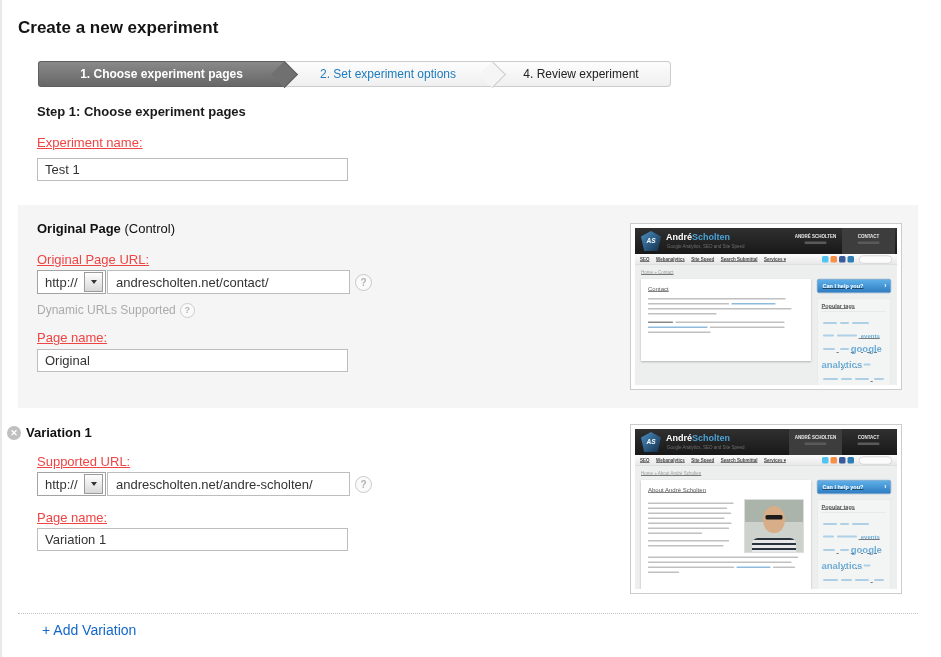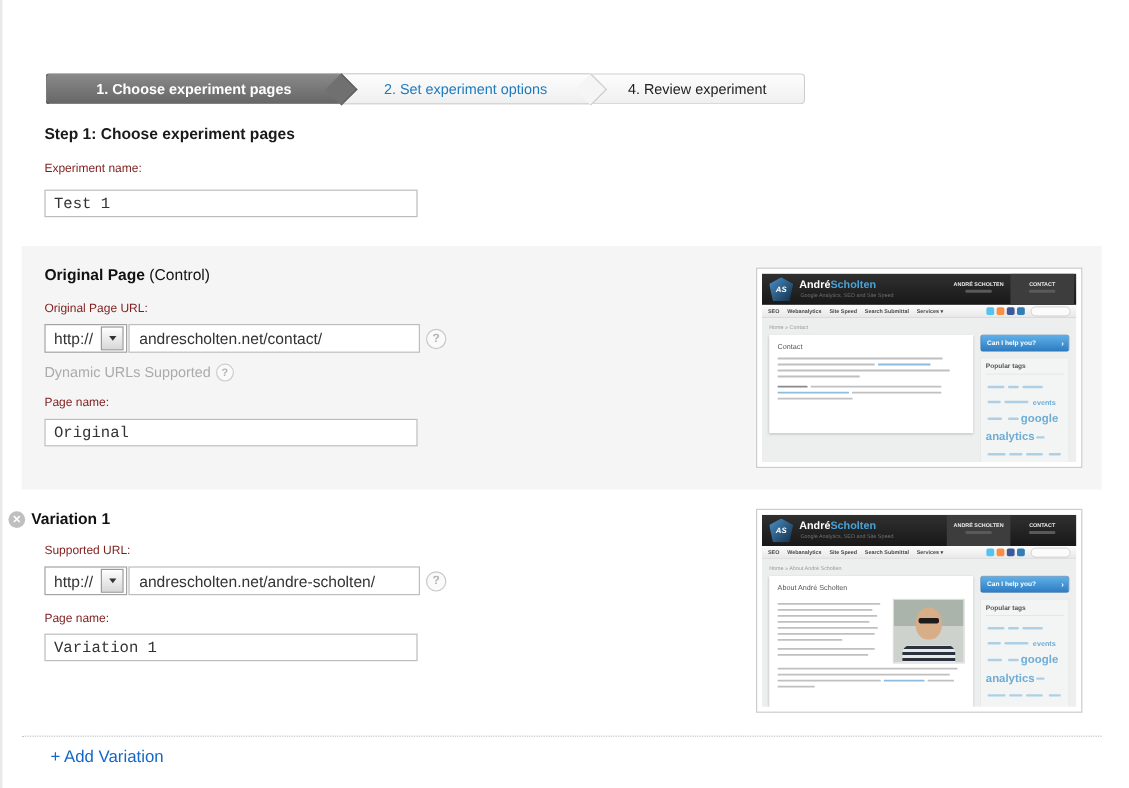--- a/index.html
+++ b/index.html
@@ -128,6 +128,7 @@
 
 <div class="canvas">
 
+  <div class="page-title">Create a new experiment</div>
 
   <div class="wizard">
     <div class="wstep ws1">1. Choose experiment pages</div>

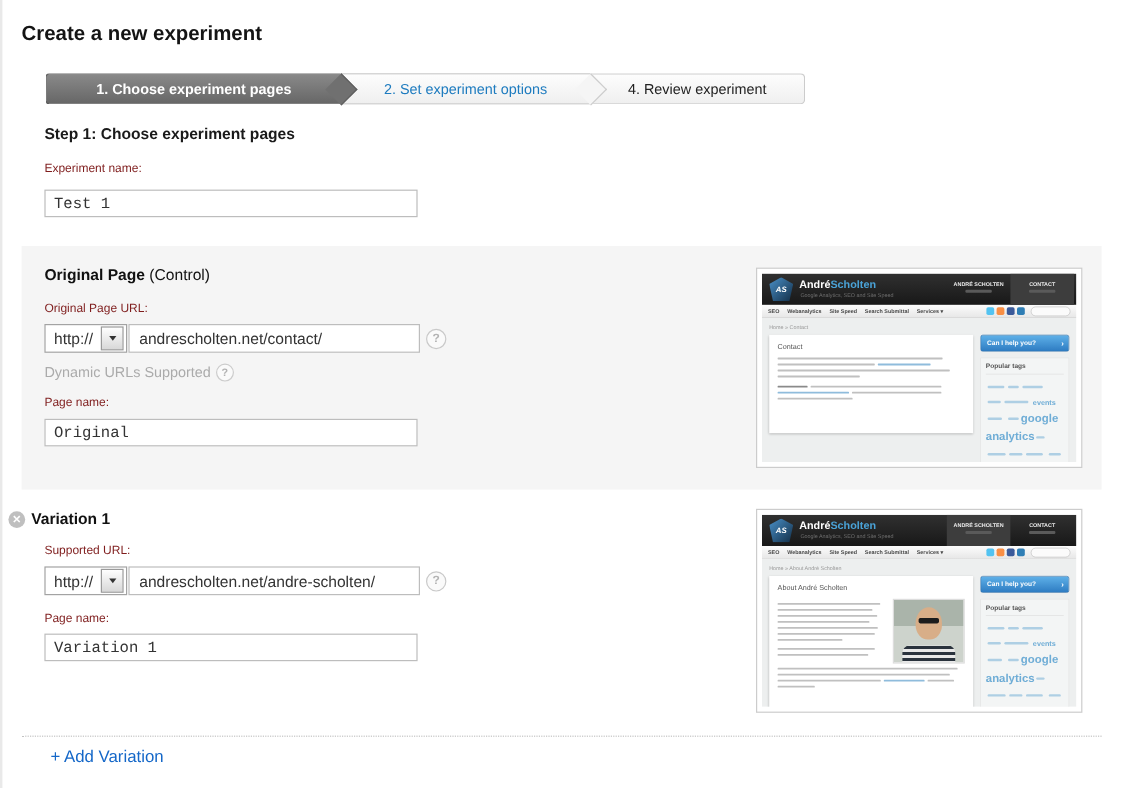--- a/index.html
+++ b/index.html
@@ -26,7 +26,7 @@
 
   
   .h2 { position:absolute; left:35px; top:104px; font-size:13px; font-weight:bold; color:#1a1a1a; }
-  .lbl { position:absolute; font-size:10px; color:#7f1d1d; }
+  .lbl { position:absolute; font-size:13px; color:#ef4444;text-decoration:underline; }
   .sec-title { position:absolute; font-size:13px; color:#111; }
   .sec-title b { font-weight:bold; }
   .inp { position:absolute; height:23px; border:1px solid #bdbdbd; background:#fff; font-size:13px;

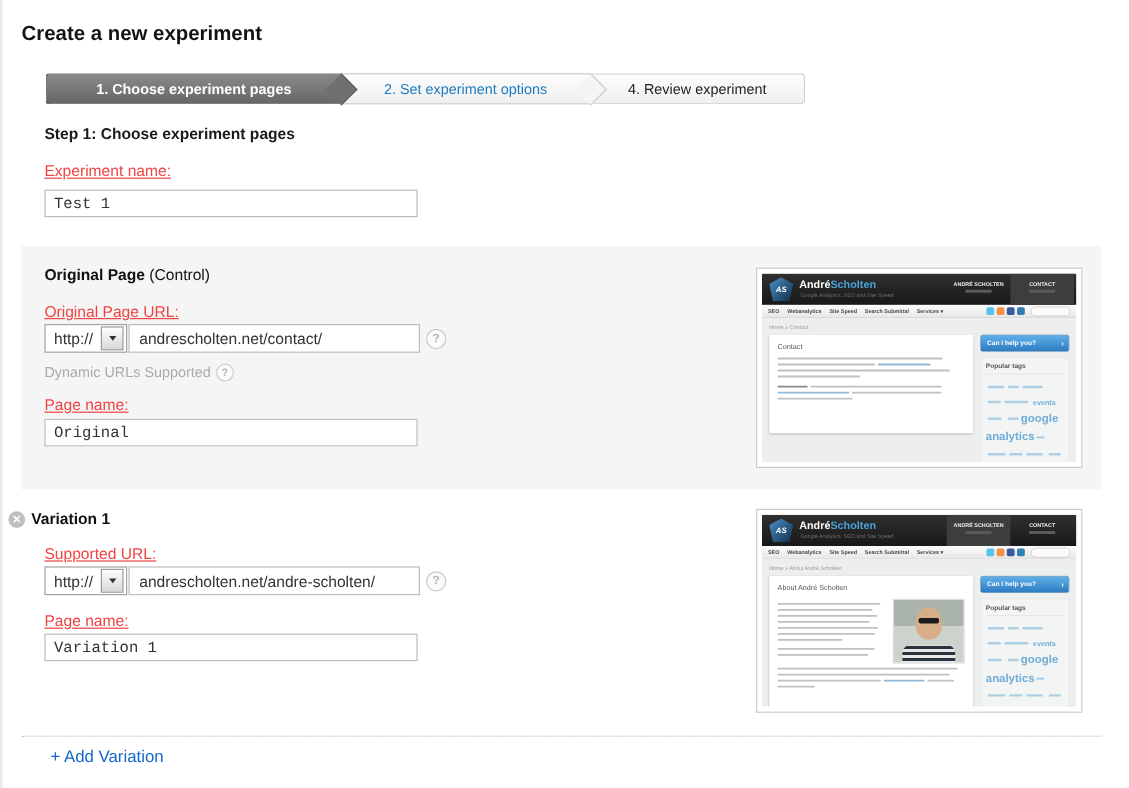--- a/index.html
+++ b/index.html
@@ -30,7 +30,7 @@
   .sec-title { position:absolute; font-size:13px; color:#111; }
   .sec-title b { font-weight:bold; }
   .inp { position:absolute; height:23px; border:1px solid #bdbdbd; background:#fff; font-size:13px;
-         padding:0 7px; color:#333; box-sizing:border-box; font-family:Liberation Mono, monospace; }
+         padding:0 7px; color:#333; box-sizing:border-box; font-family:Liberation Sans, sans-serif; }
   .panel { position:absolute; left:16px; top:205px; width:900px; height:203px; background:#f5f5f5; }
 
   .combo { position:absolute; display:flex; height:35px; }

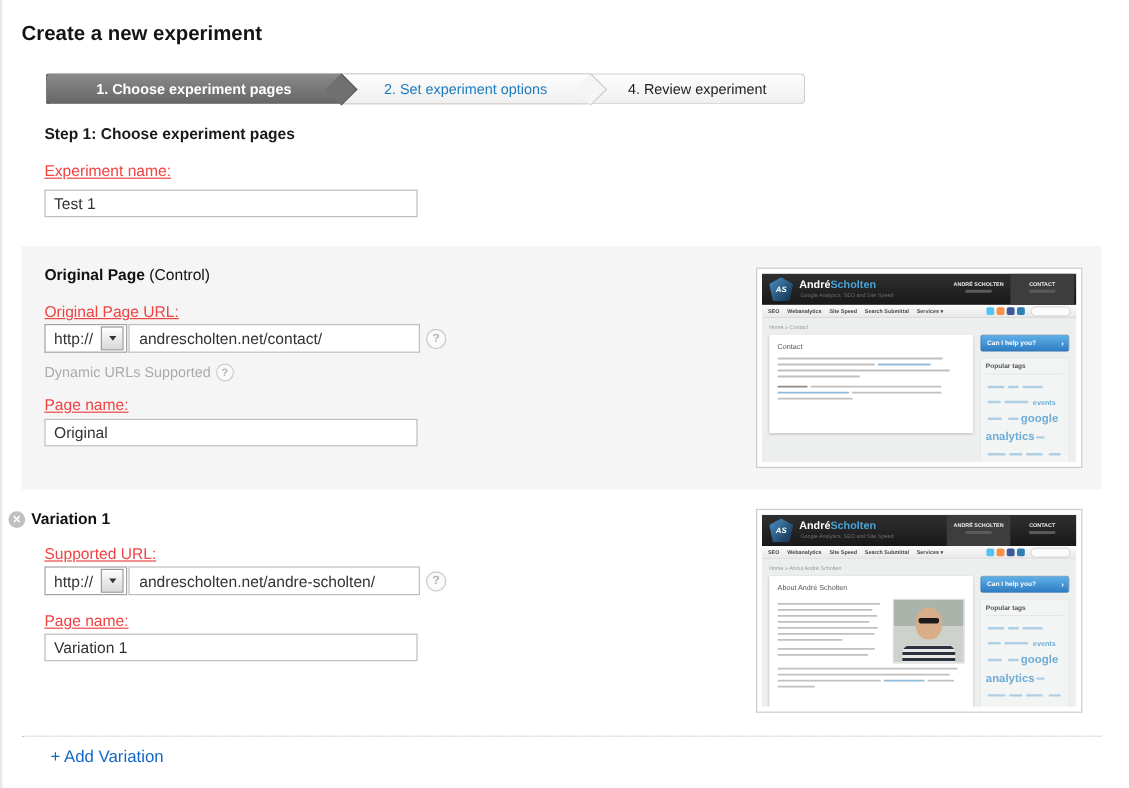--- a/index.html
+++ b/index.html
@@ -61,7 +61,7 @@
   .thumb { position:absolute; left:628px; width:272px; background:#fff; border:1px solid #ccc; padding:4px; box-sizing:border-box; }
   #thumb1 { top:223px; height:167px; }
   #thumb2 { top:424px; height:170px; }
-  .tview { width:262px; overflow:hidden; }
+  .tview { width:262px; overflow:hidden;text-decoration:underline; }
   #thumb1 .tview { height:157px; }
   #thumb2 .tview { height:160px; }
   .tsite { width:524px; transform:scale(0.5); transform-origin:0 0; }

